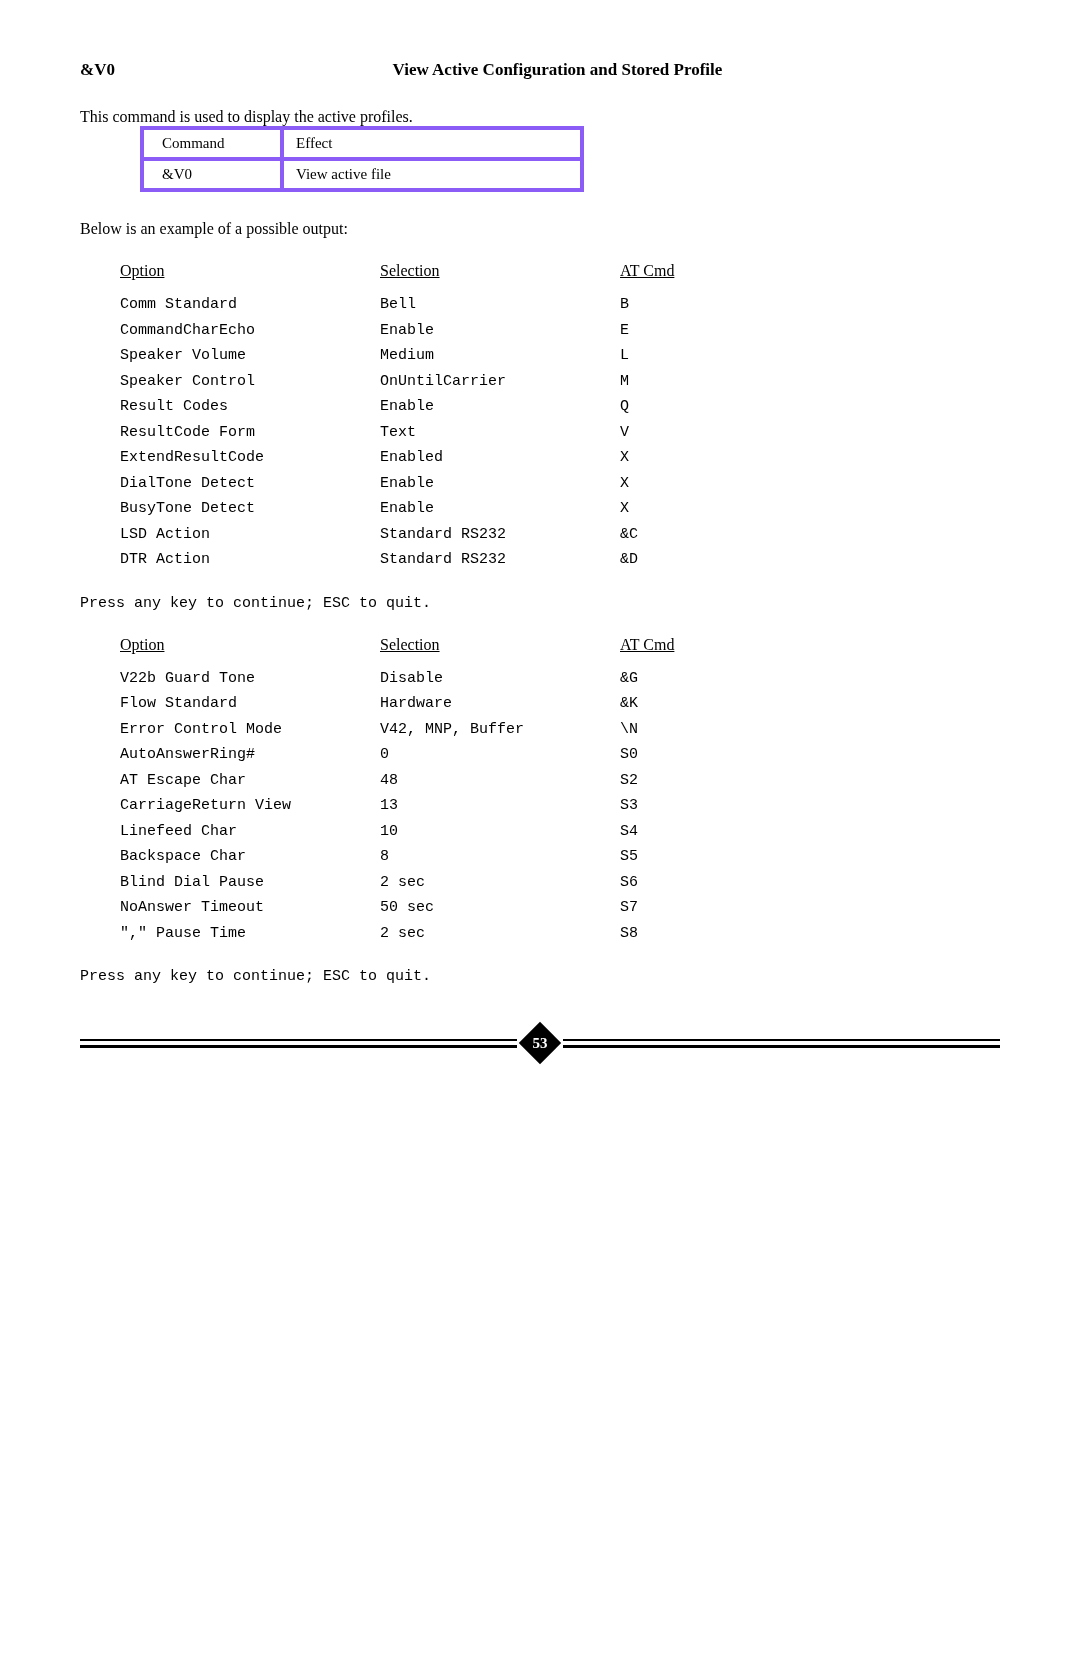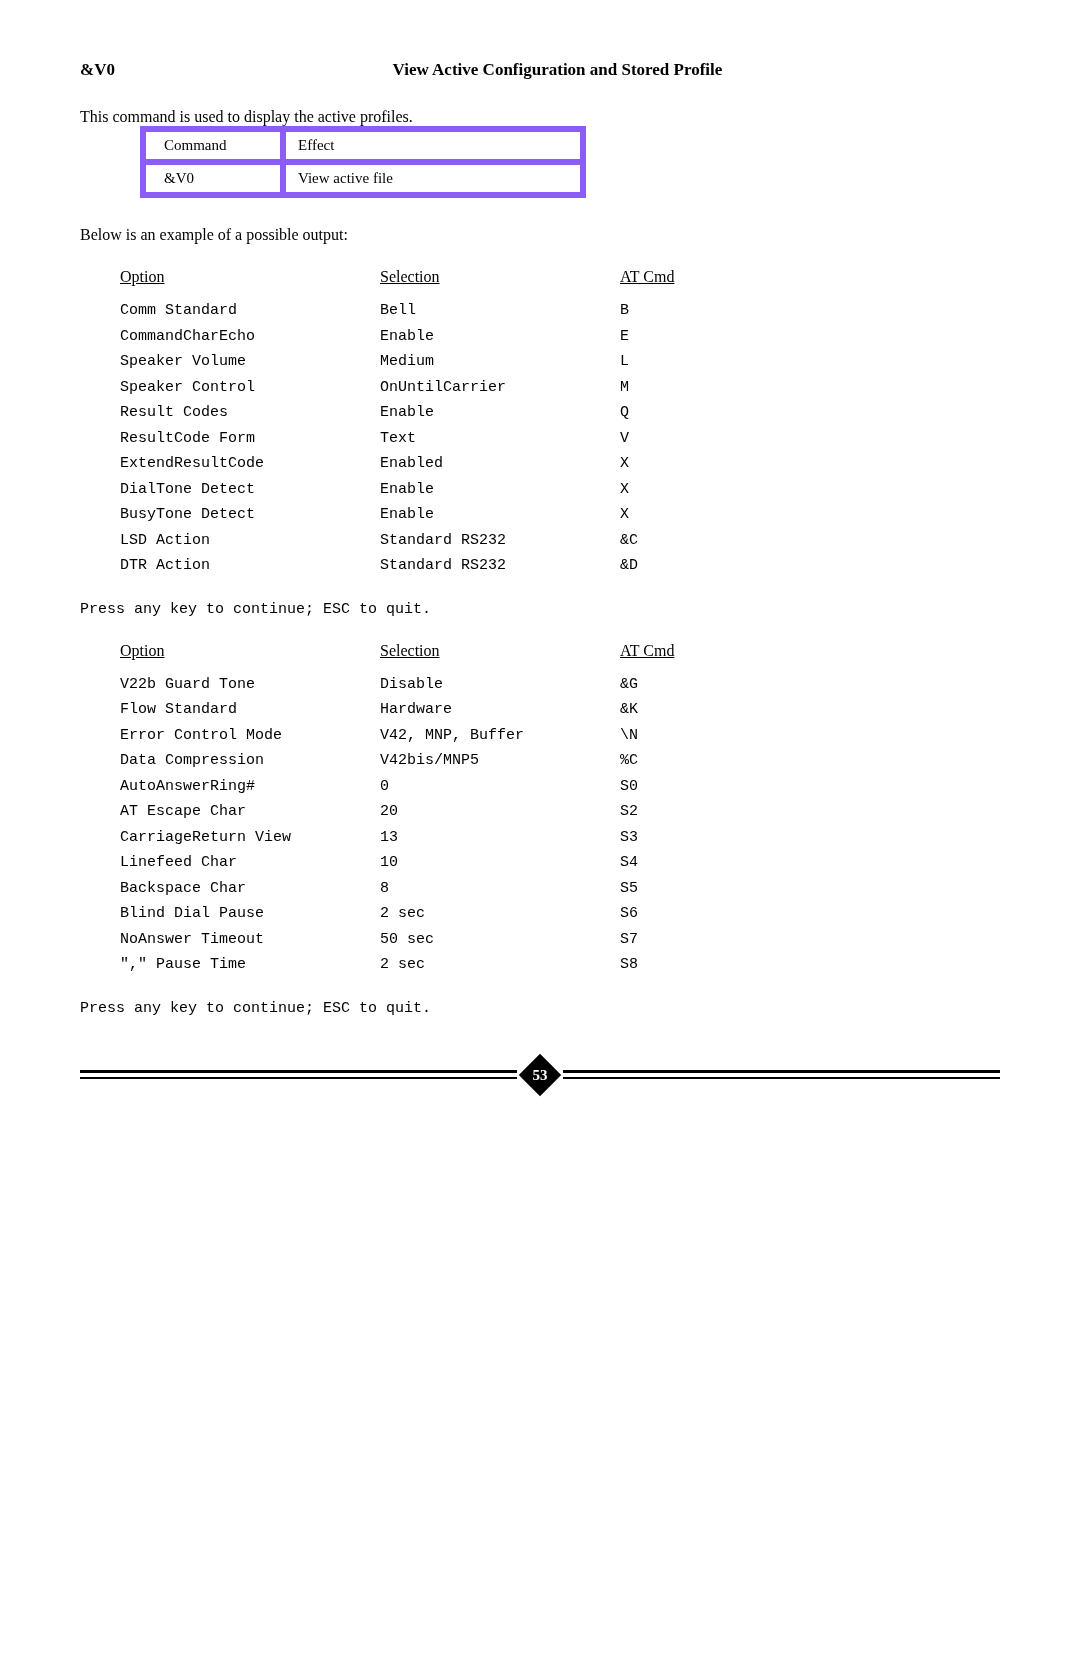--- a/index.html
+++ b/index.html
@@ -48,7 +48,7 @@
     }
 
     .command-table td {
-      border: 6px solid #8b5cf6;
+      border: 4px solid #8b5cf6;
       padding: 5px 18px;
       font-family: 'Times New Roman', Times, serif;
       font-size: 15px;

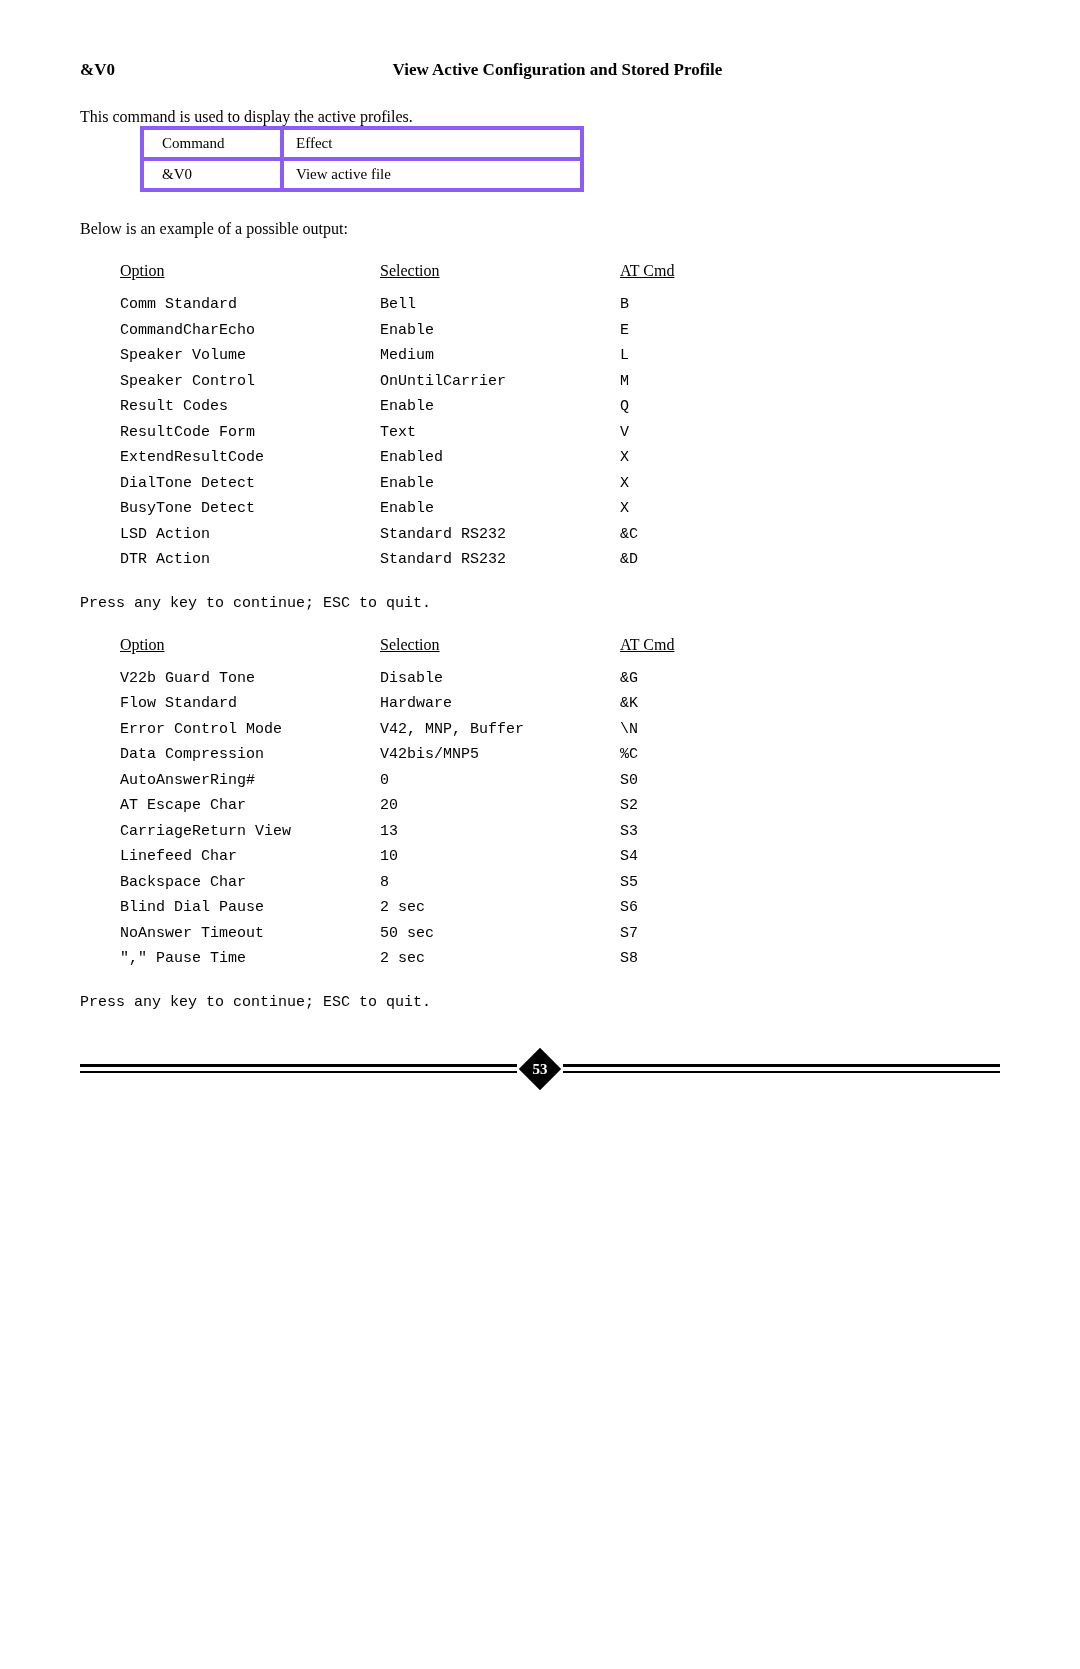--- a/index.html
+++ b/index.html
@@ -296,11 +296,6 @@
         <span class="d-atcmd">\N</span>
       </div>
     <div class="data-row">
-        <span class="d-option">Data Compression    </span>
-        <span class="d-selection">V42bis/MNP5     </span>
-        <span class="d-atcmd">%C</span>
-      </div>
-    <div class="data-row">
         <span class="d-option">AutoAnswerRing#     </span>
         <span class="d-selection">0               </span>
         <span class="d-atcmd">S0</span>

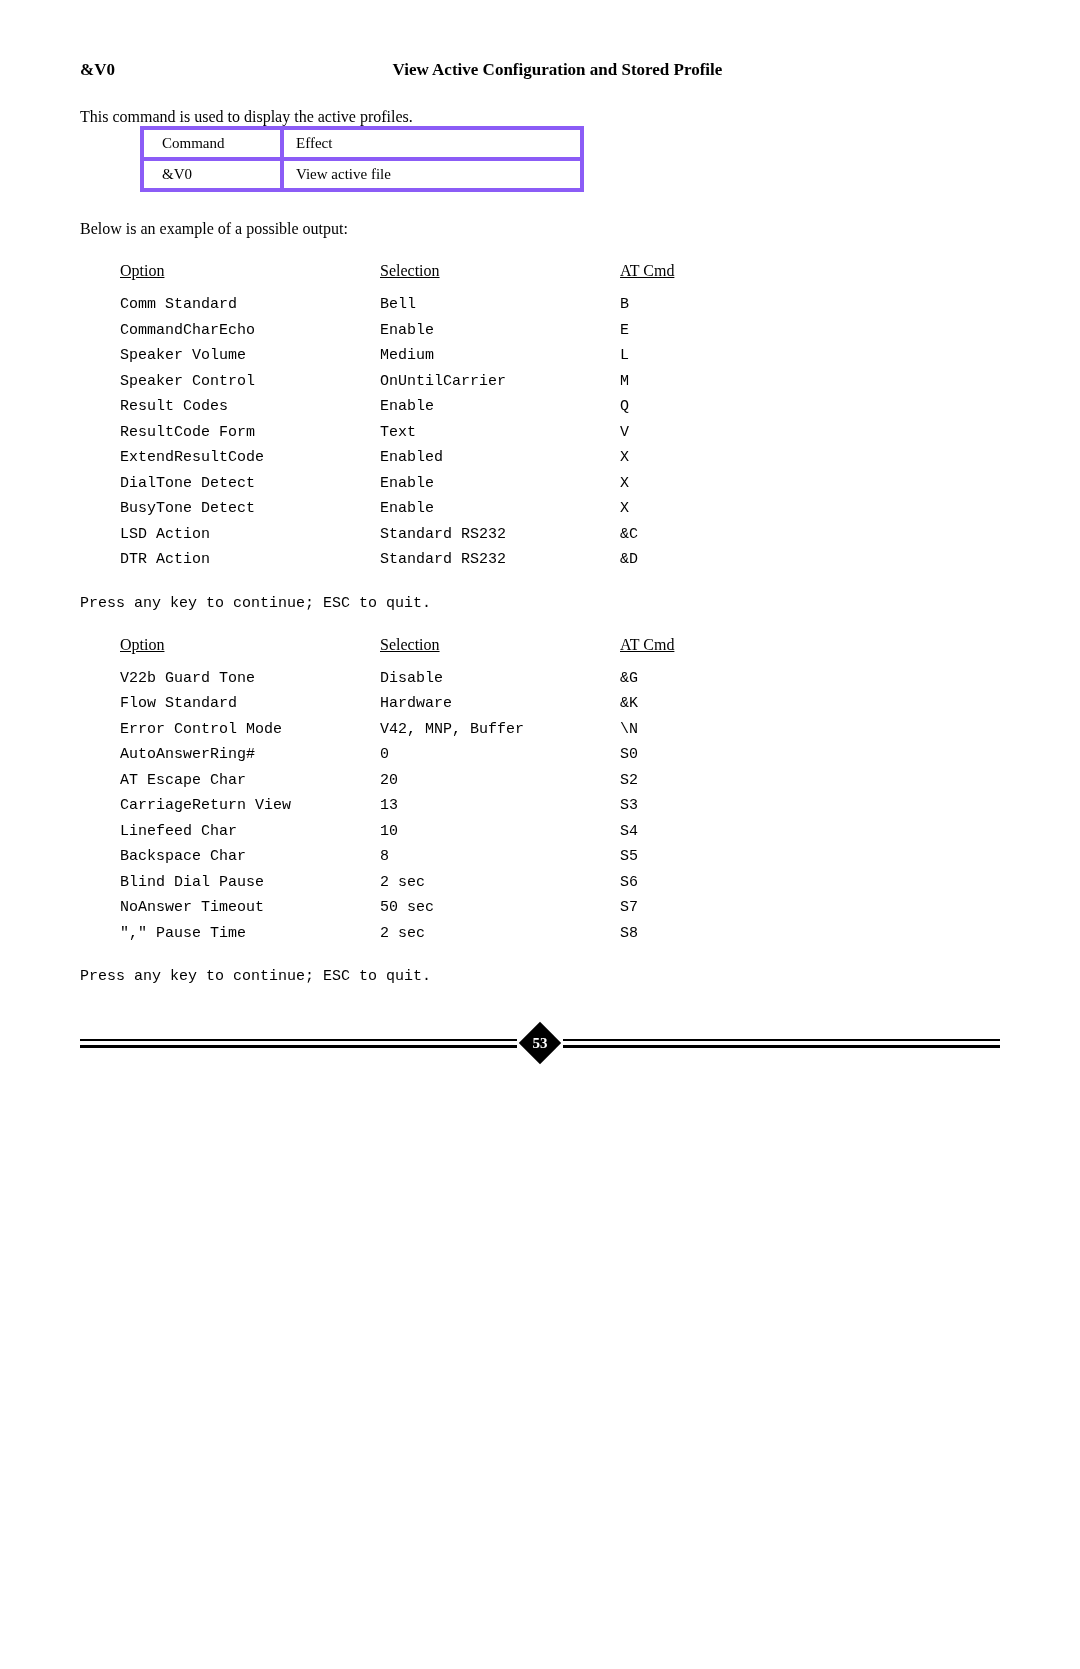--- a/index.html
+++ b/index.html
@@ -302,7 +302,7 @@
       </div>
     <div class="data-row">
         <span class="d-option">AT Escape Char      </span>
-        <span class="d-selection">20              </span>
+        <span class="d-selection">48              </span>
         <span class="d-atcmd">S2</span>
       </div>
     <div class="data-row">

